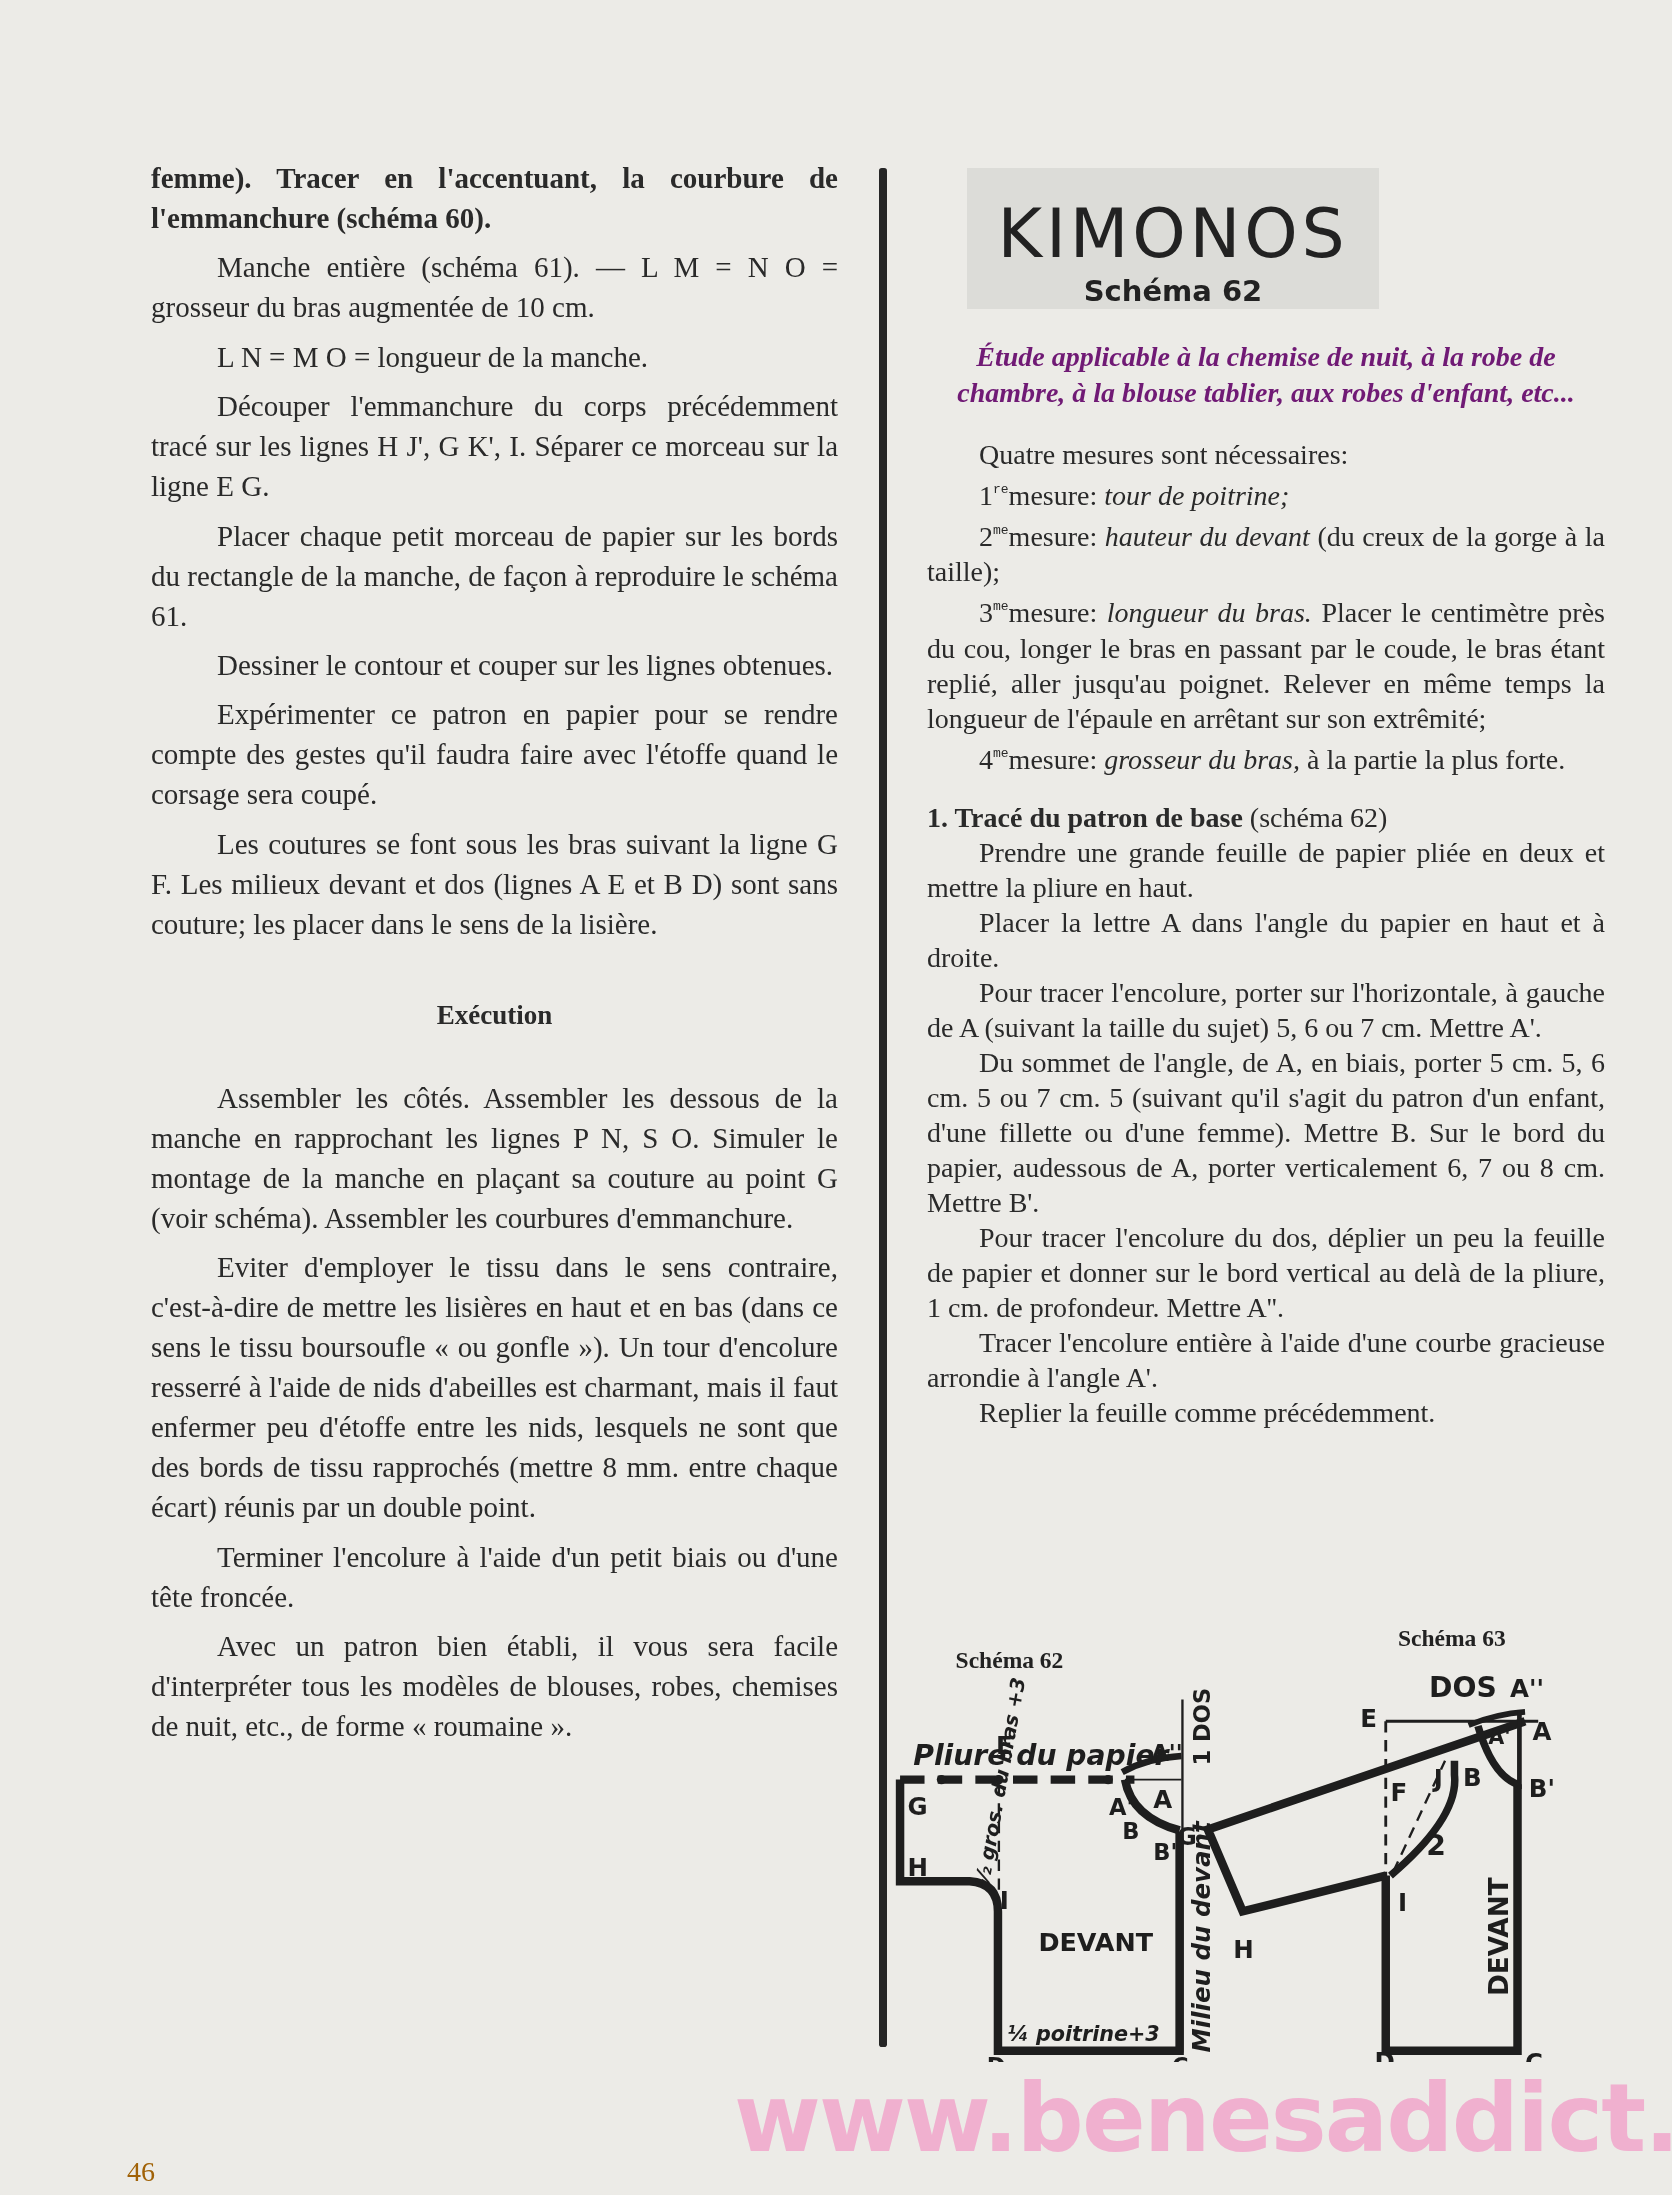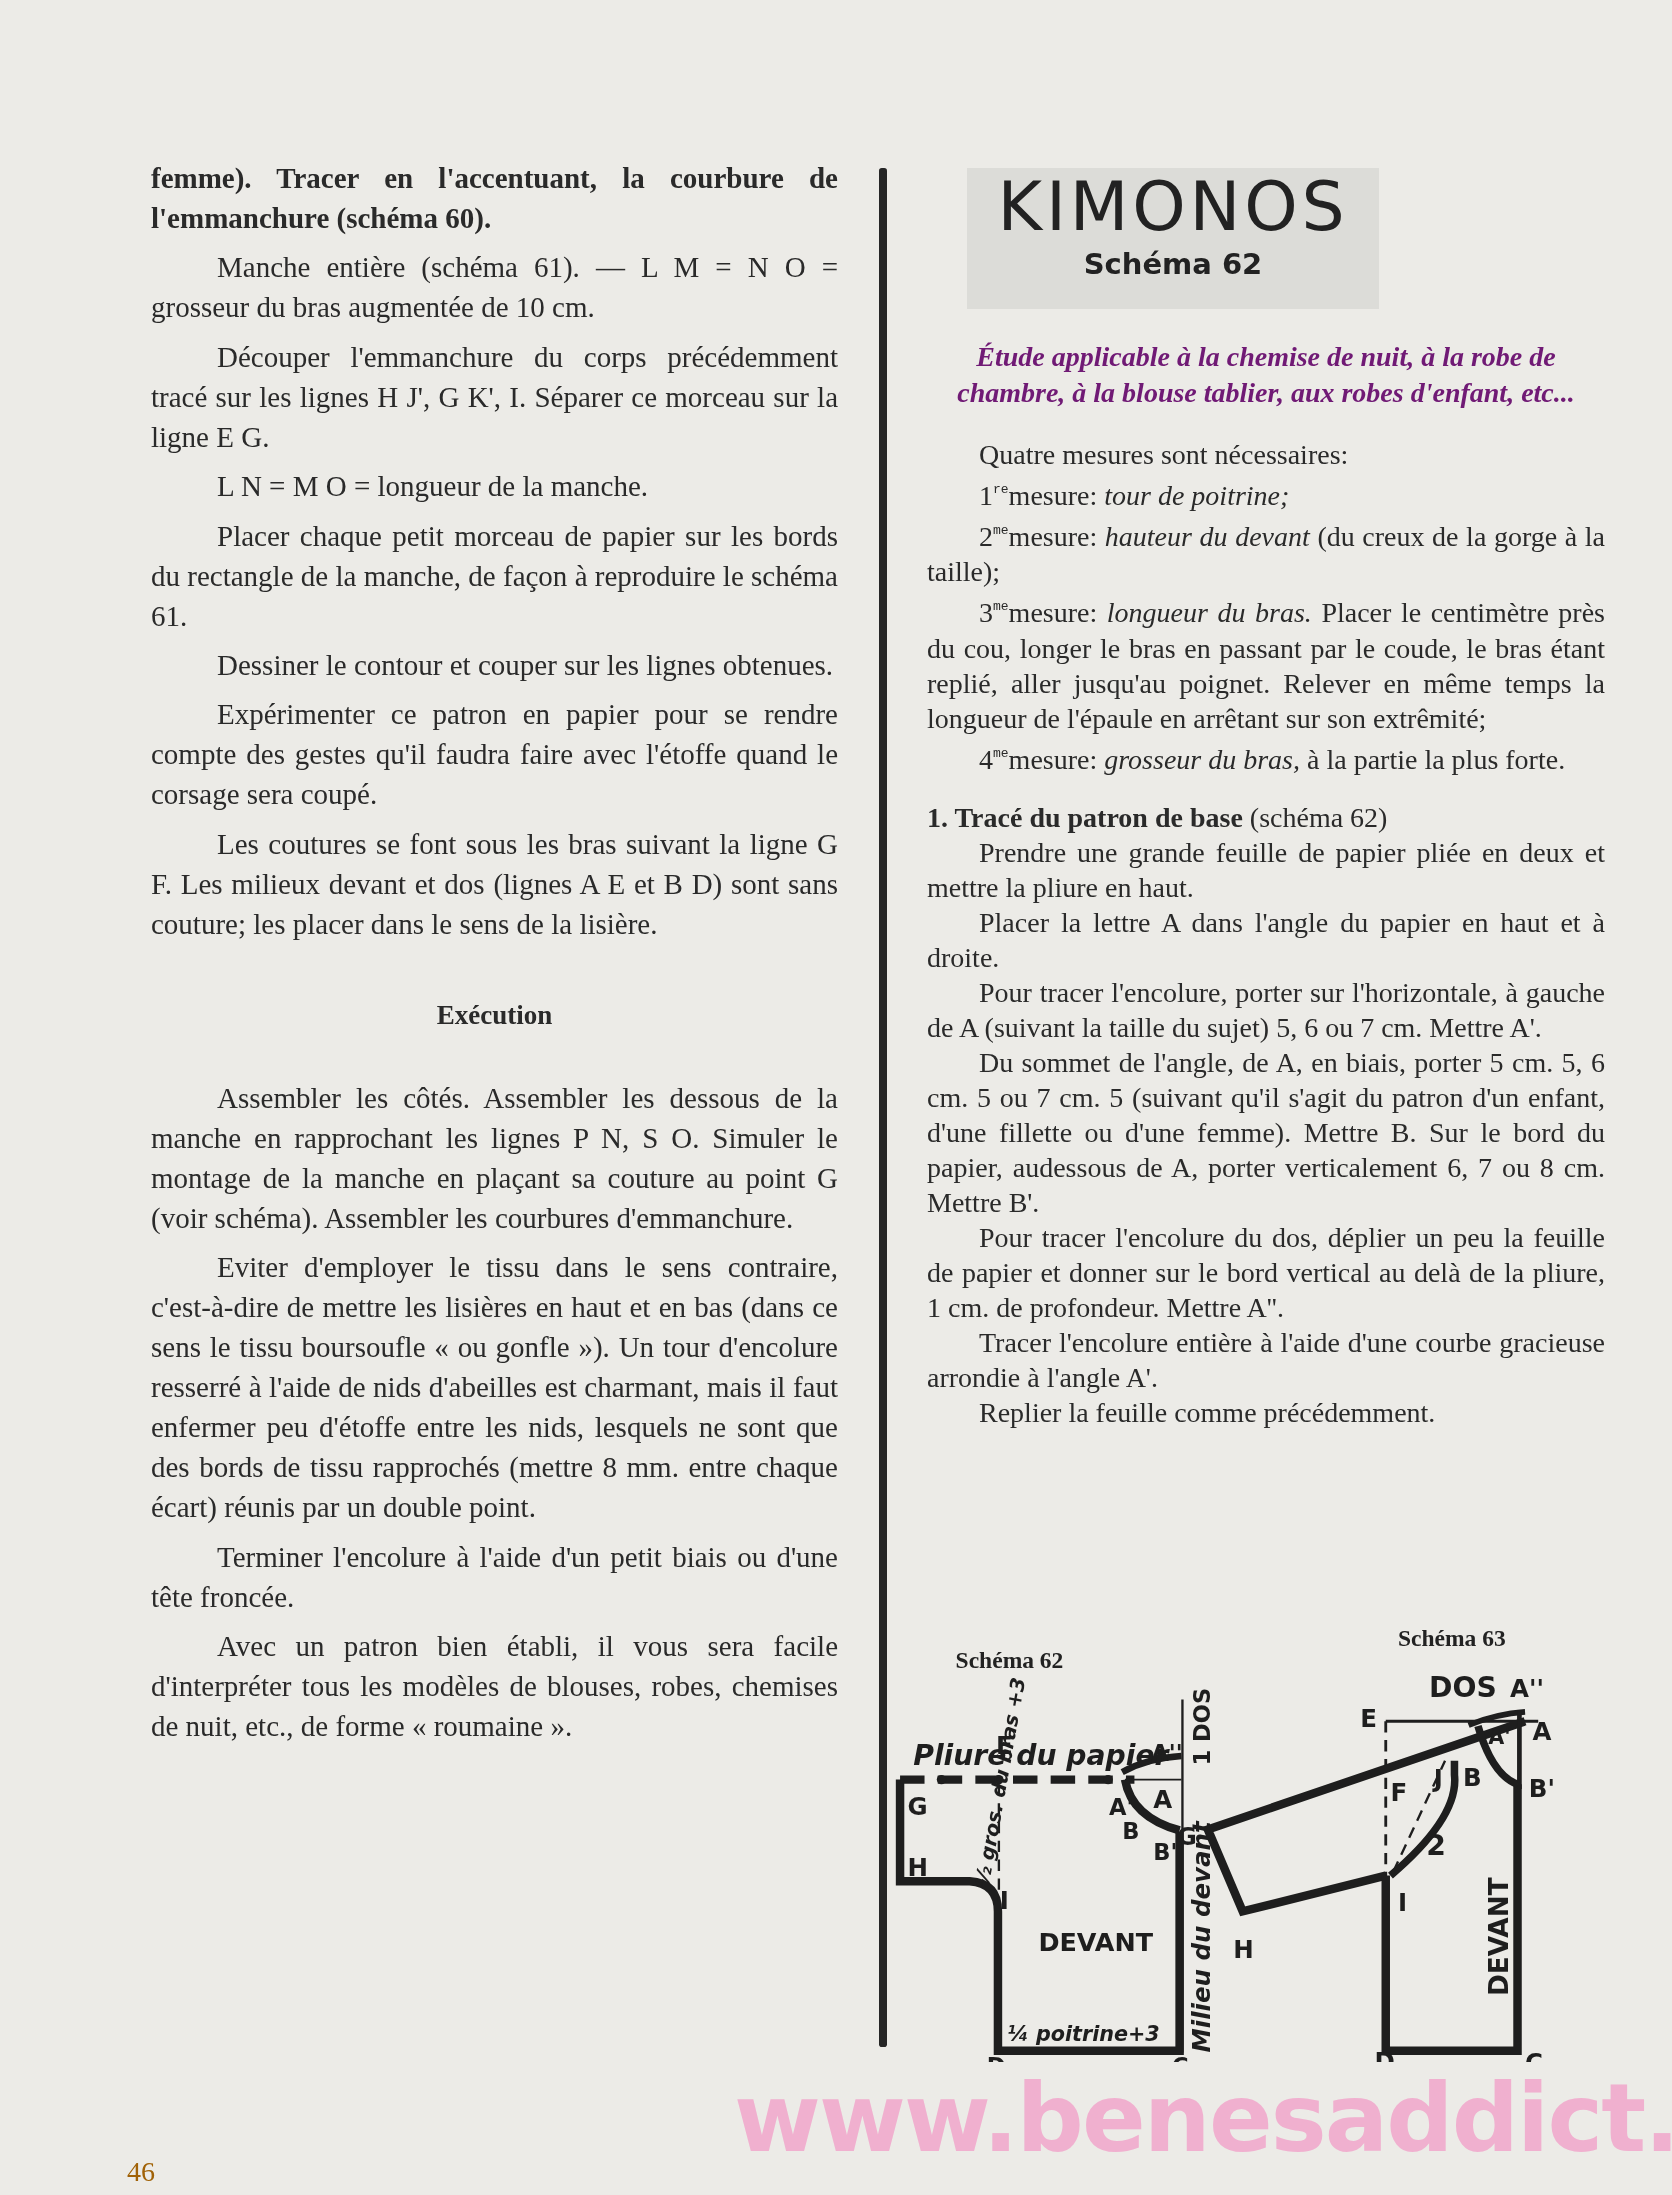--- a/index.html
+++ b/index.html
@@ -33,7 +33,7 @@
   }
   .title-box .kimonos {
     font-family: "DejaVu Sans", sans-serif; font-size: 68px; letter-spacing: 3.8px;
-    font-weight: normal; color: #222; padding-top: 0; line-height: 77px;
+    font-weight: normal; color: #222; padding-top: 27px; line-height: 77px;
   }
   .title-box .schema {
     font-family: "DejaVu Sans", sans-serif; font-weight: bold; font-size: 29px; color: #222;

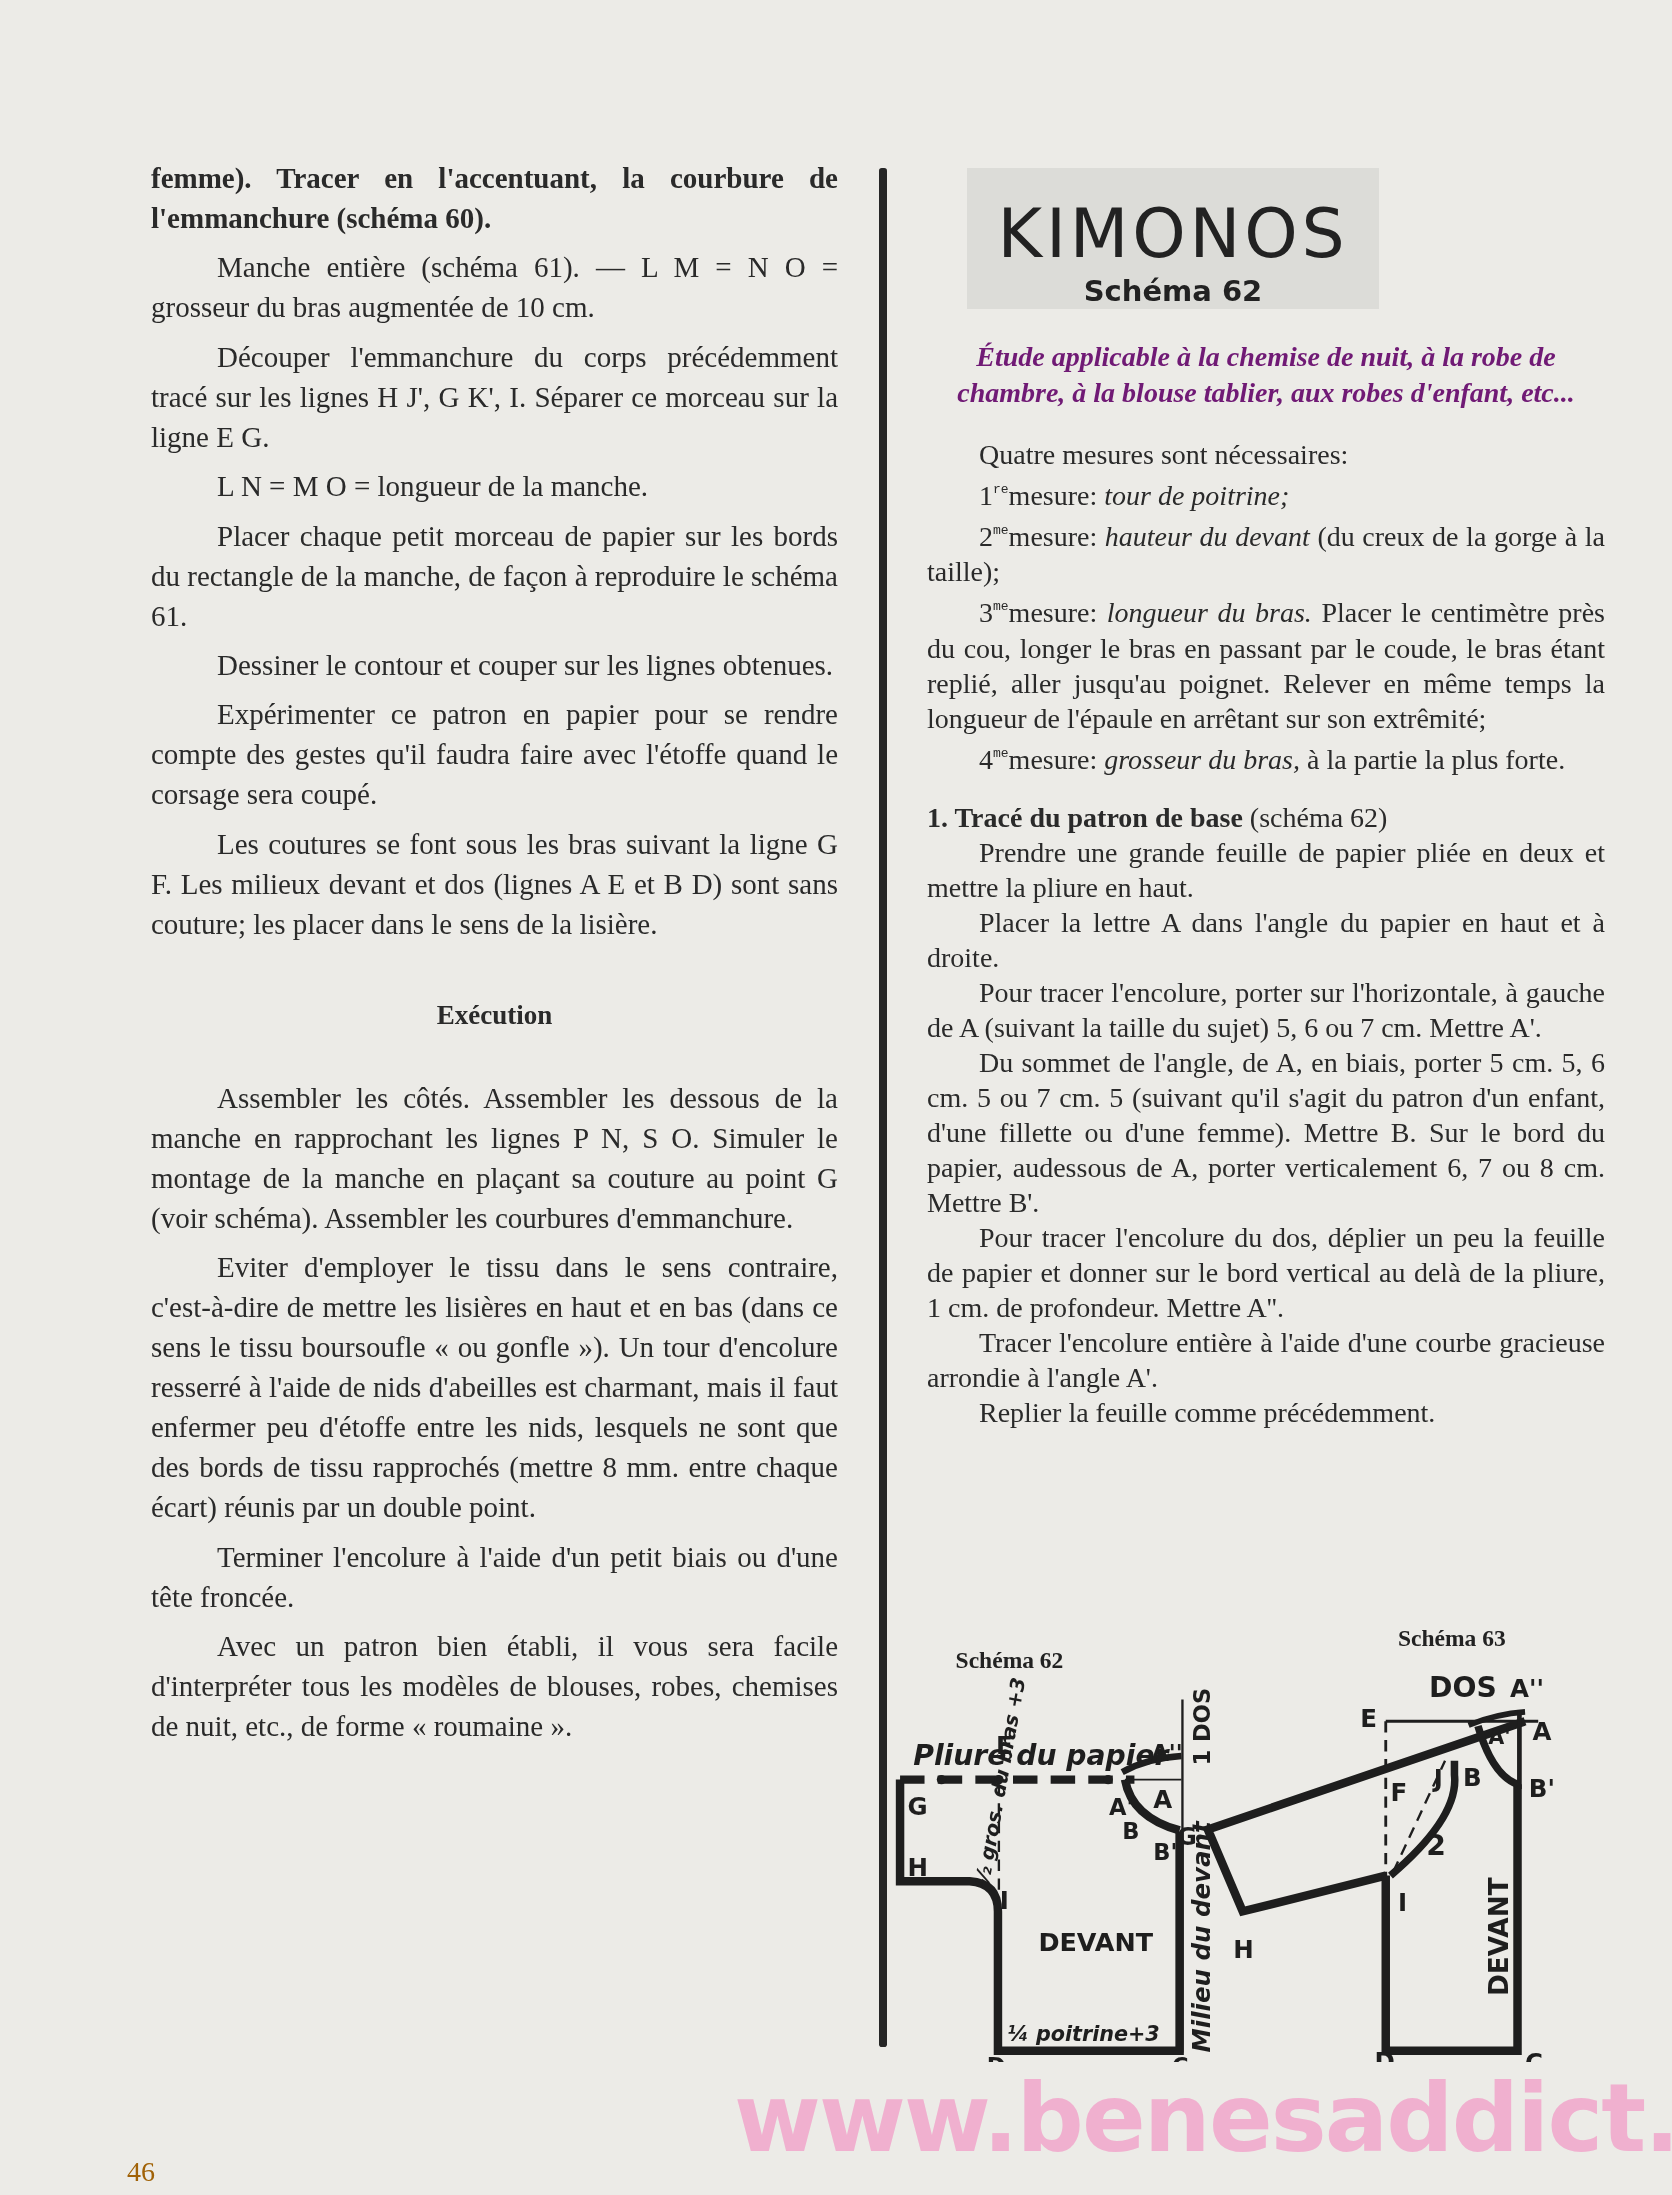--- a/index.html
+++ b/index.html
@@ -69,8 +69,8 @@
 <div class="col-left" id="left-col">
     <p class="cont">femme). Tracer en l'accentuant, la courbure de l'emmanchure (schéma 60).</p>
     <p>Manche entière (schéma 61). — L M = N O = grosseur du bras augmentée de 10 cm.</p>
+    <p>L N = M O = longueur de la manche.</p>
     <p>Découper l'emmanchure du corps précédemment tracé sur les lignes H J', G K', I. Séparer ce morceau sur la ligne E G.</p>
-    <p>L N = M O = longueur de la manche.</p>
     <p>Placer chaque petit morceau de papier sur les bords du rectangle de la manche, de façon à reproduire le schéma 61.</p>
     <p>Dessiner le contour et couper sur les lignes obtenues.</p>
     <p>Expérimenter ce patron en papier pour se rendre compte des gestes qu'il faudra faire avec l'étoffe quand le corsage sera coupé.</p>

